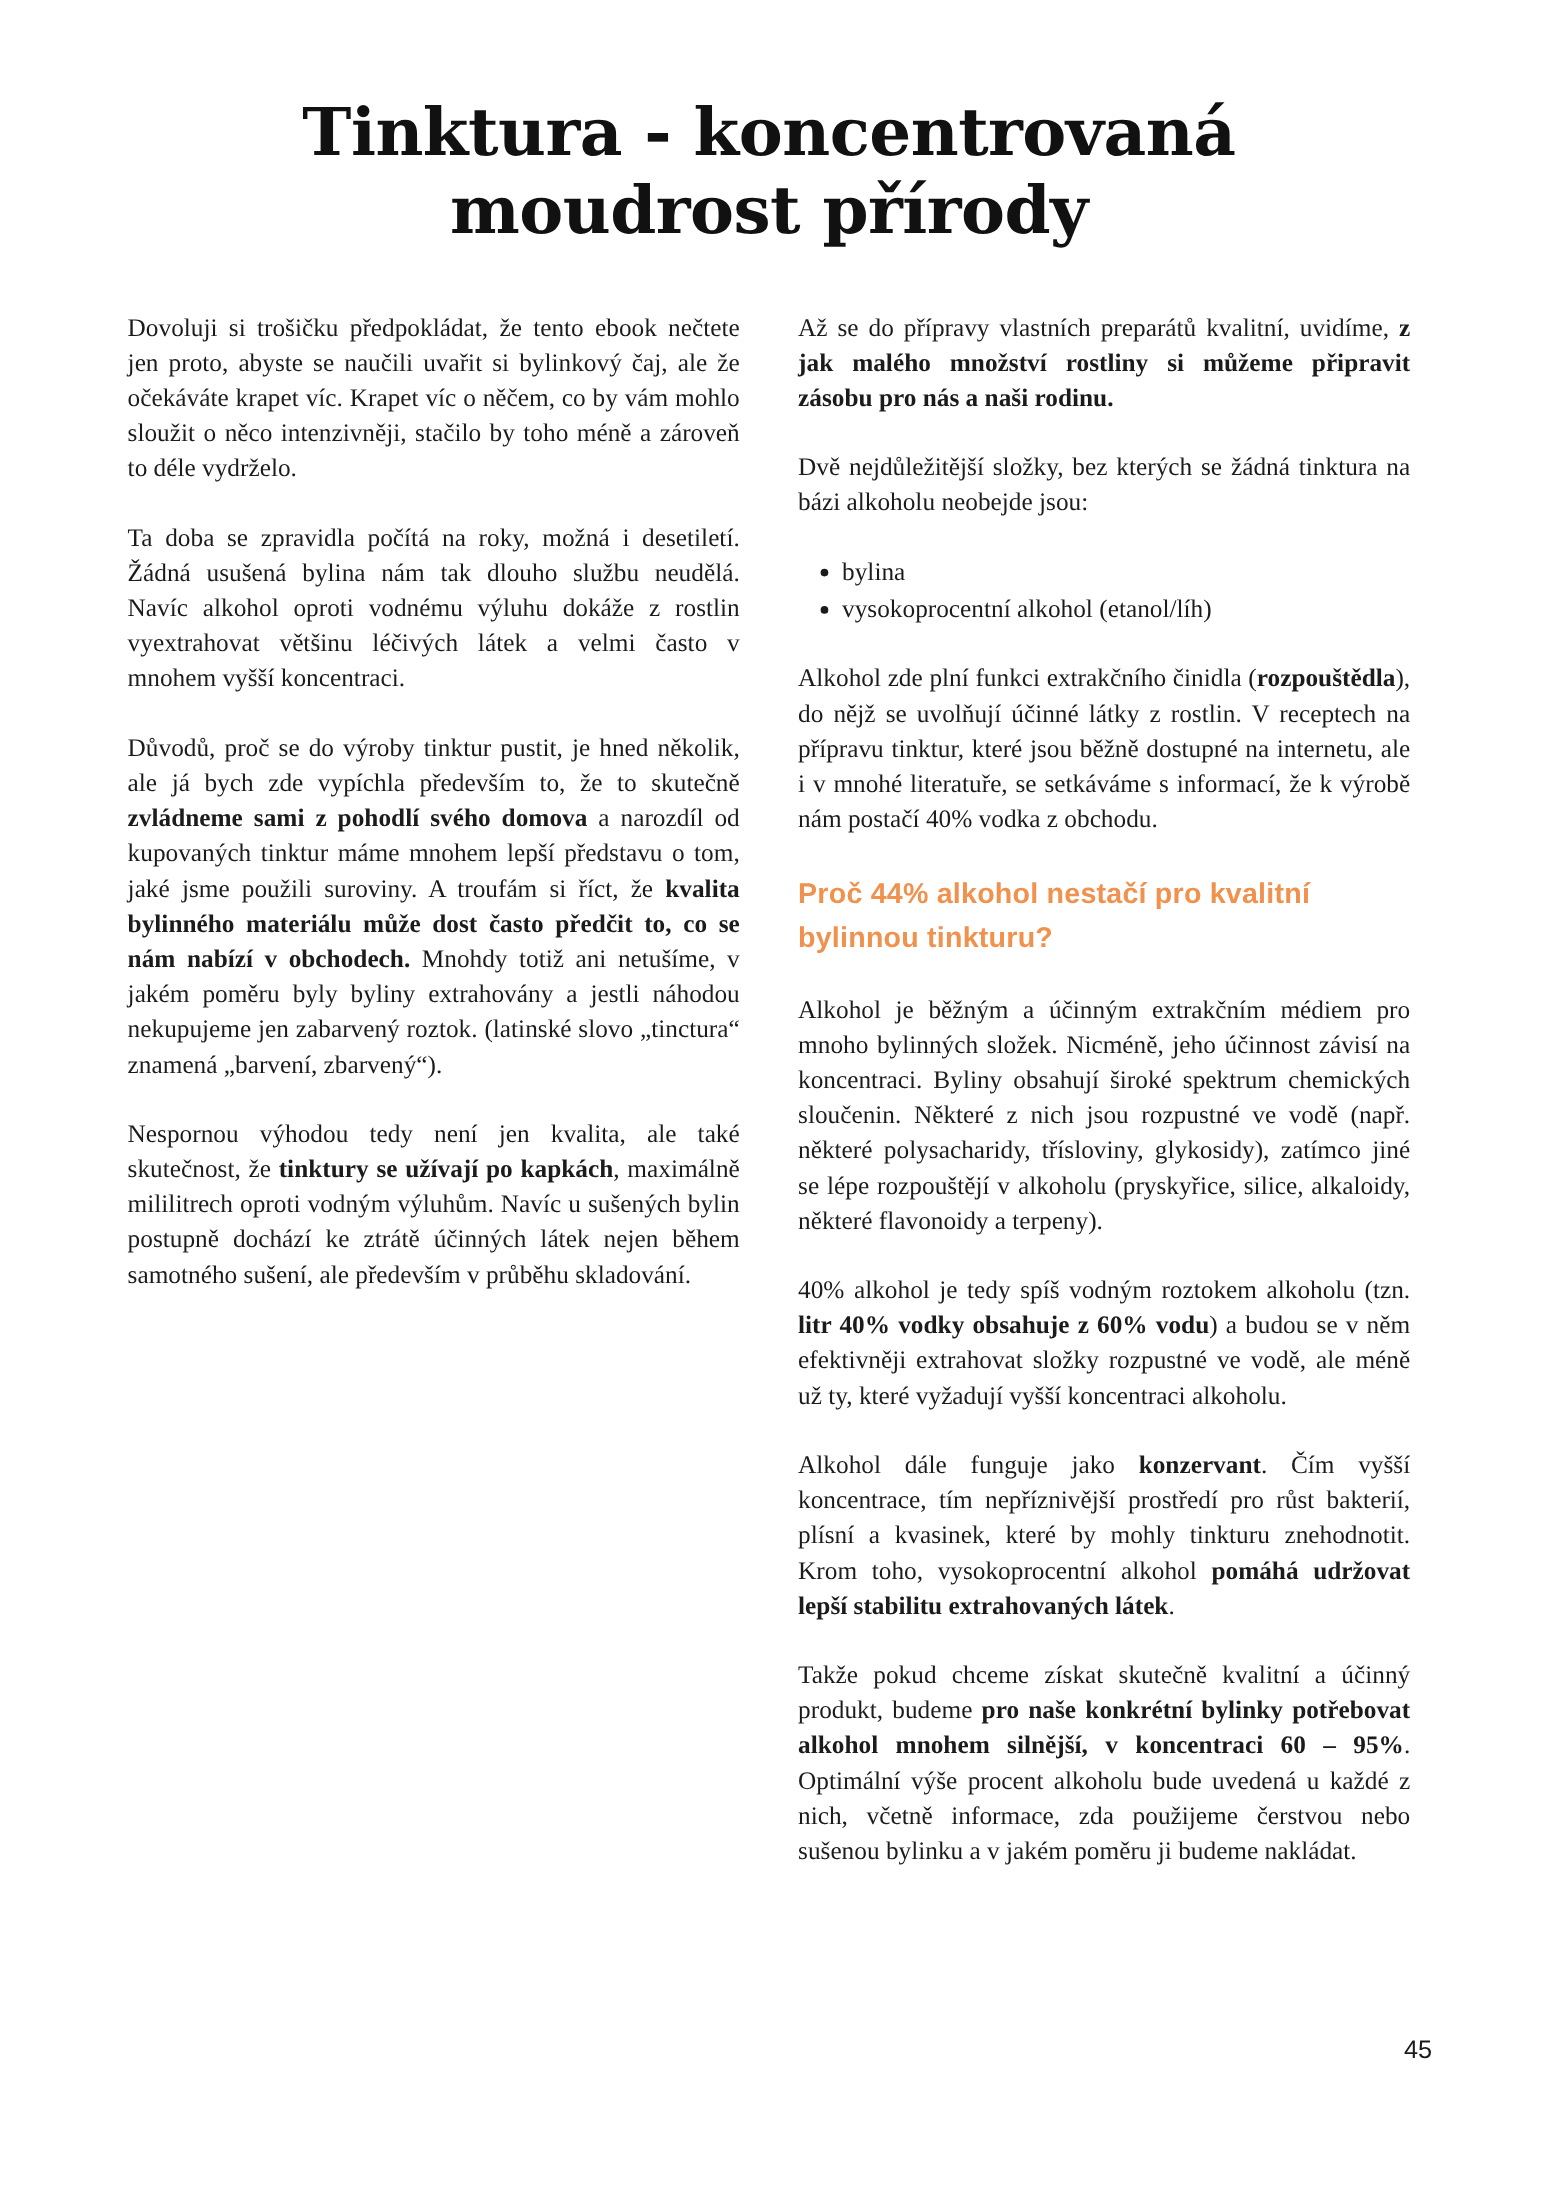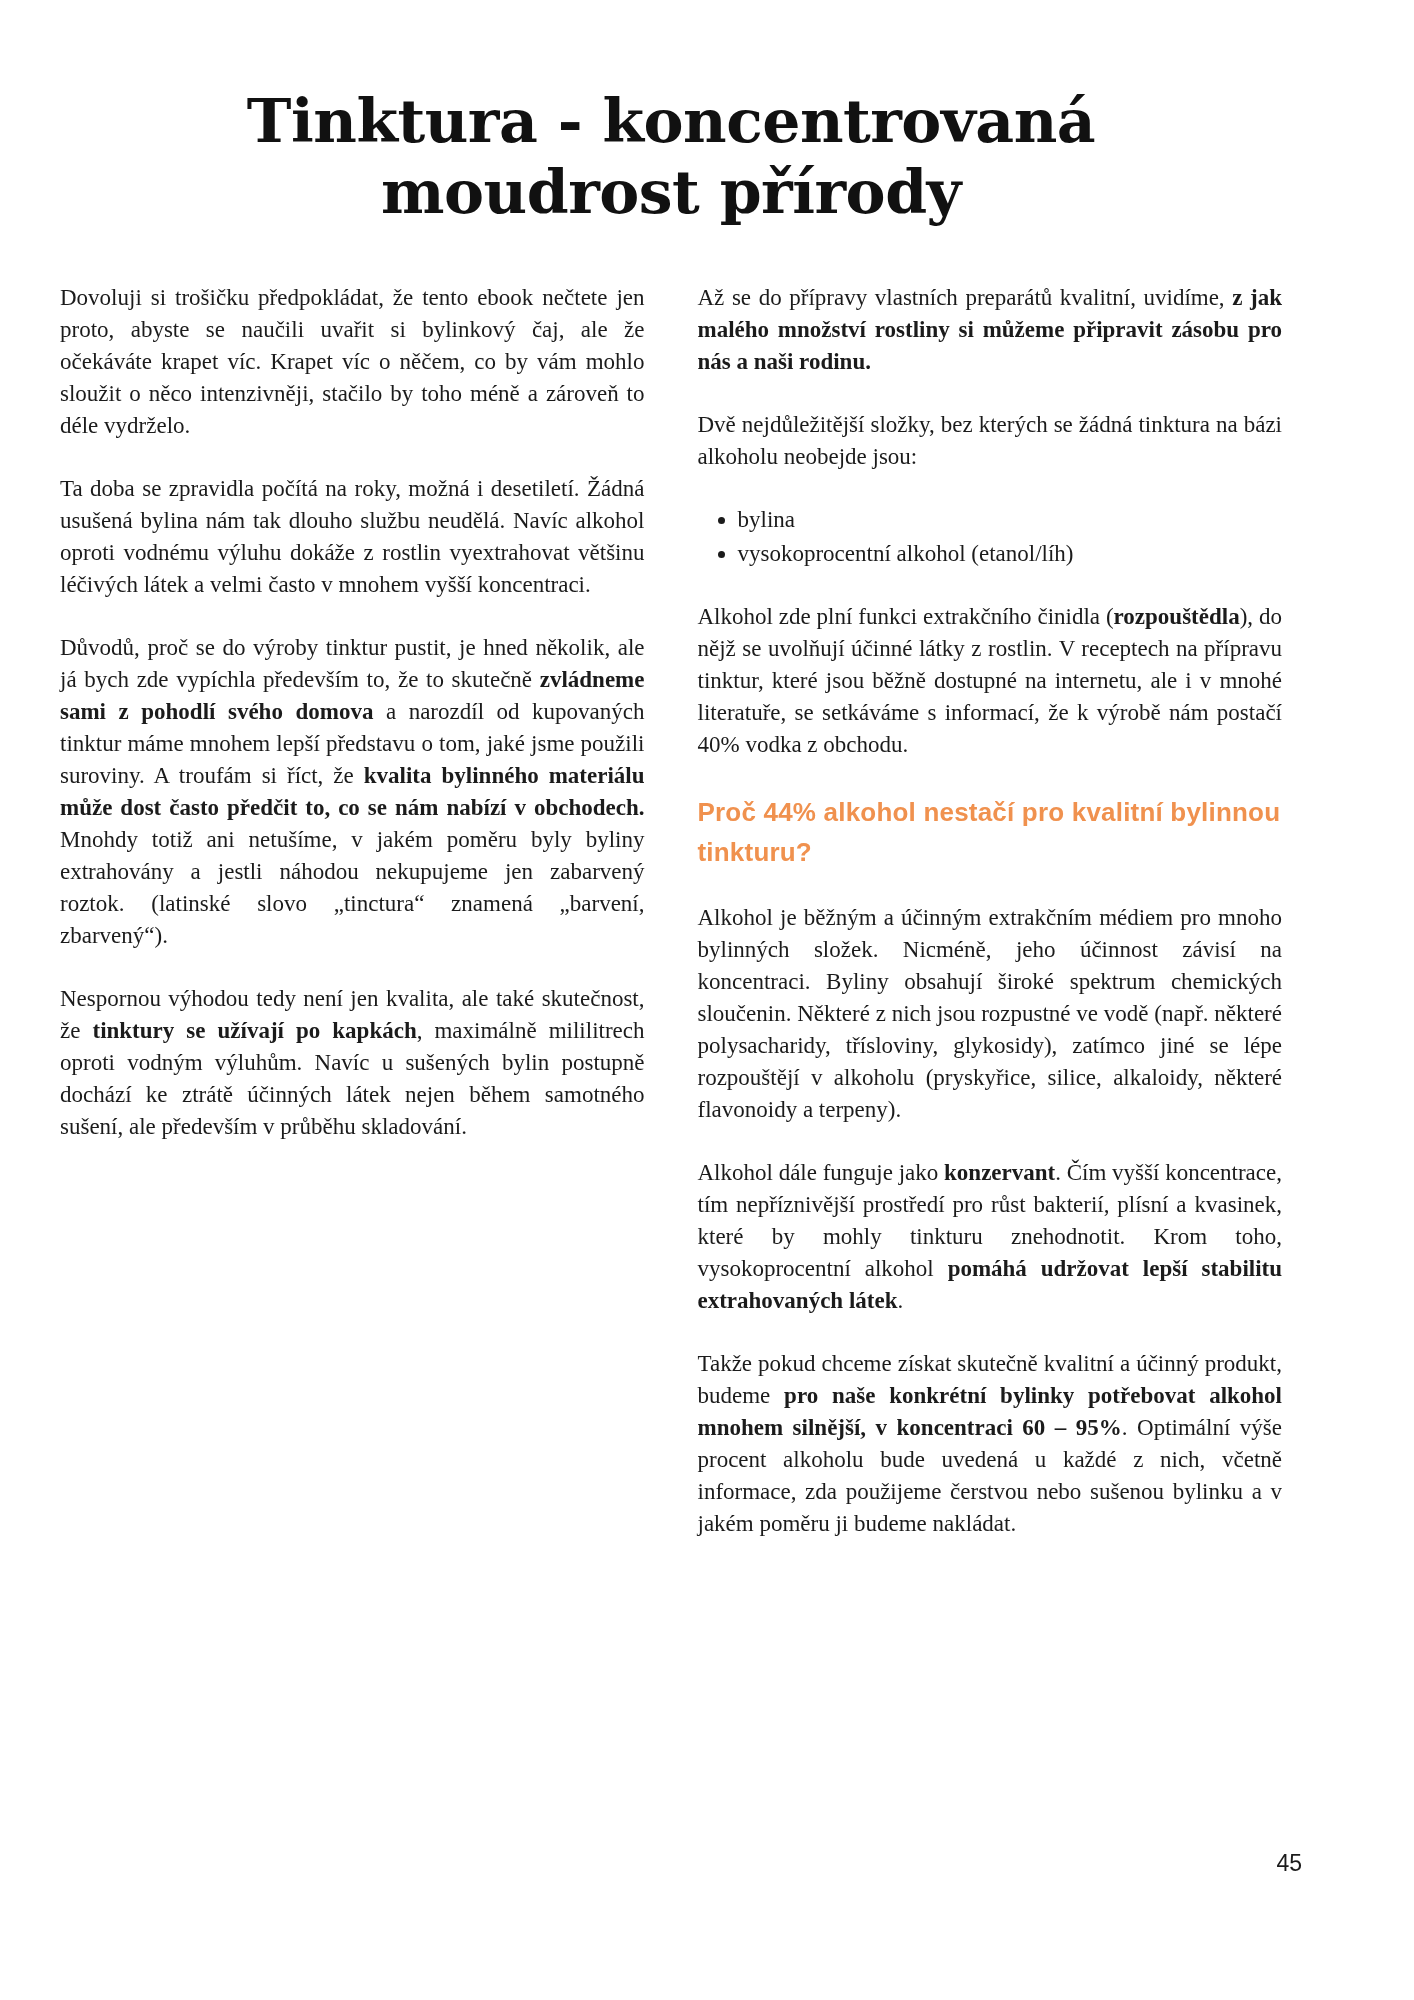--- a/index.html
+++ b/index.html
@@ -20,7 +20,7 @@
     width: 100%;
     height: 100%;
     box-sizing: border-box;
-    padding: 86px 132px 0 60px;
+    padding: 86px 132px 0 116px;
   }
   .title {
     margin: 0 0 54px 0;

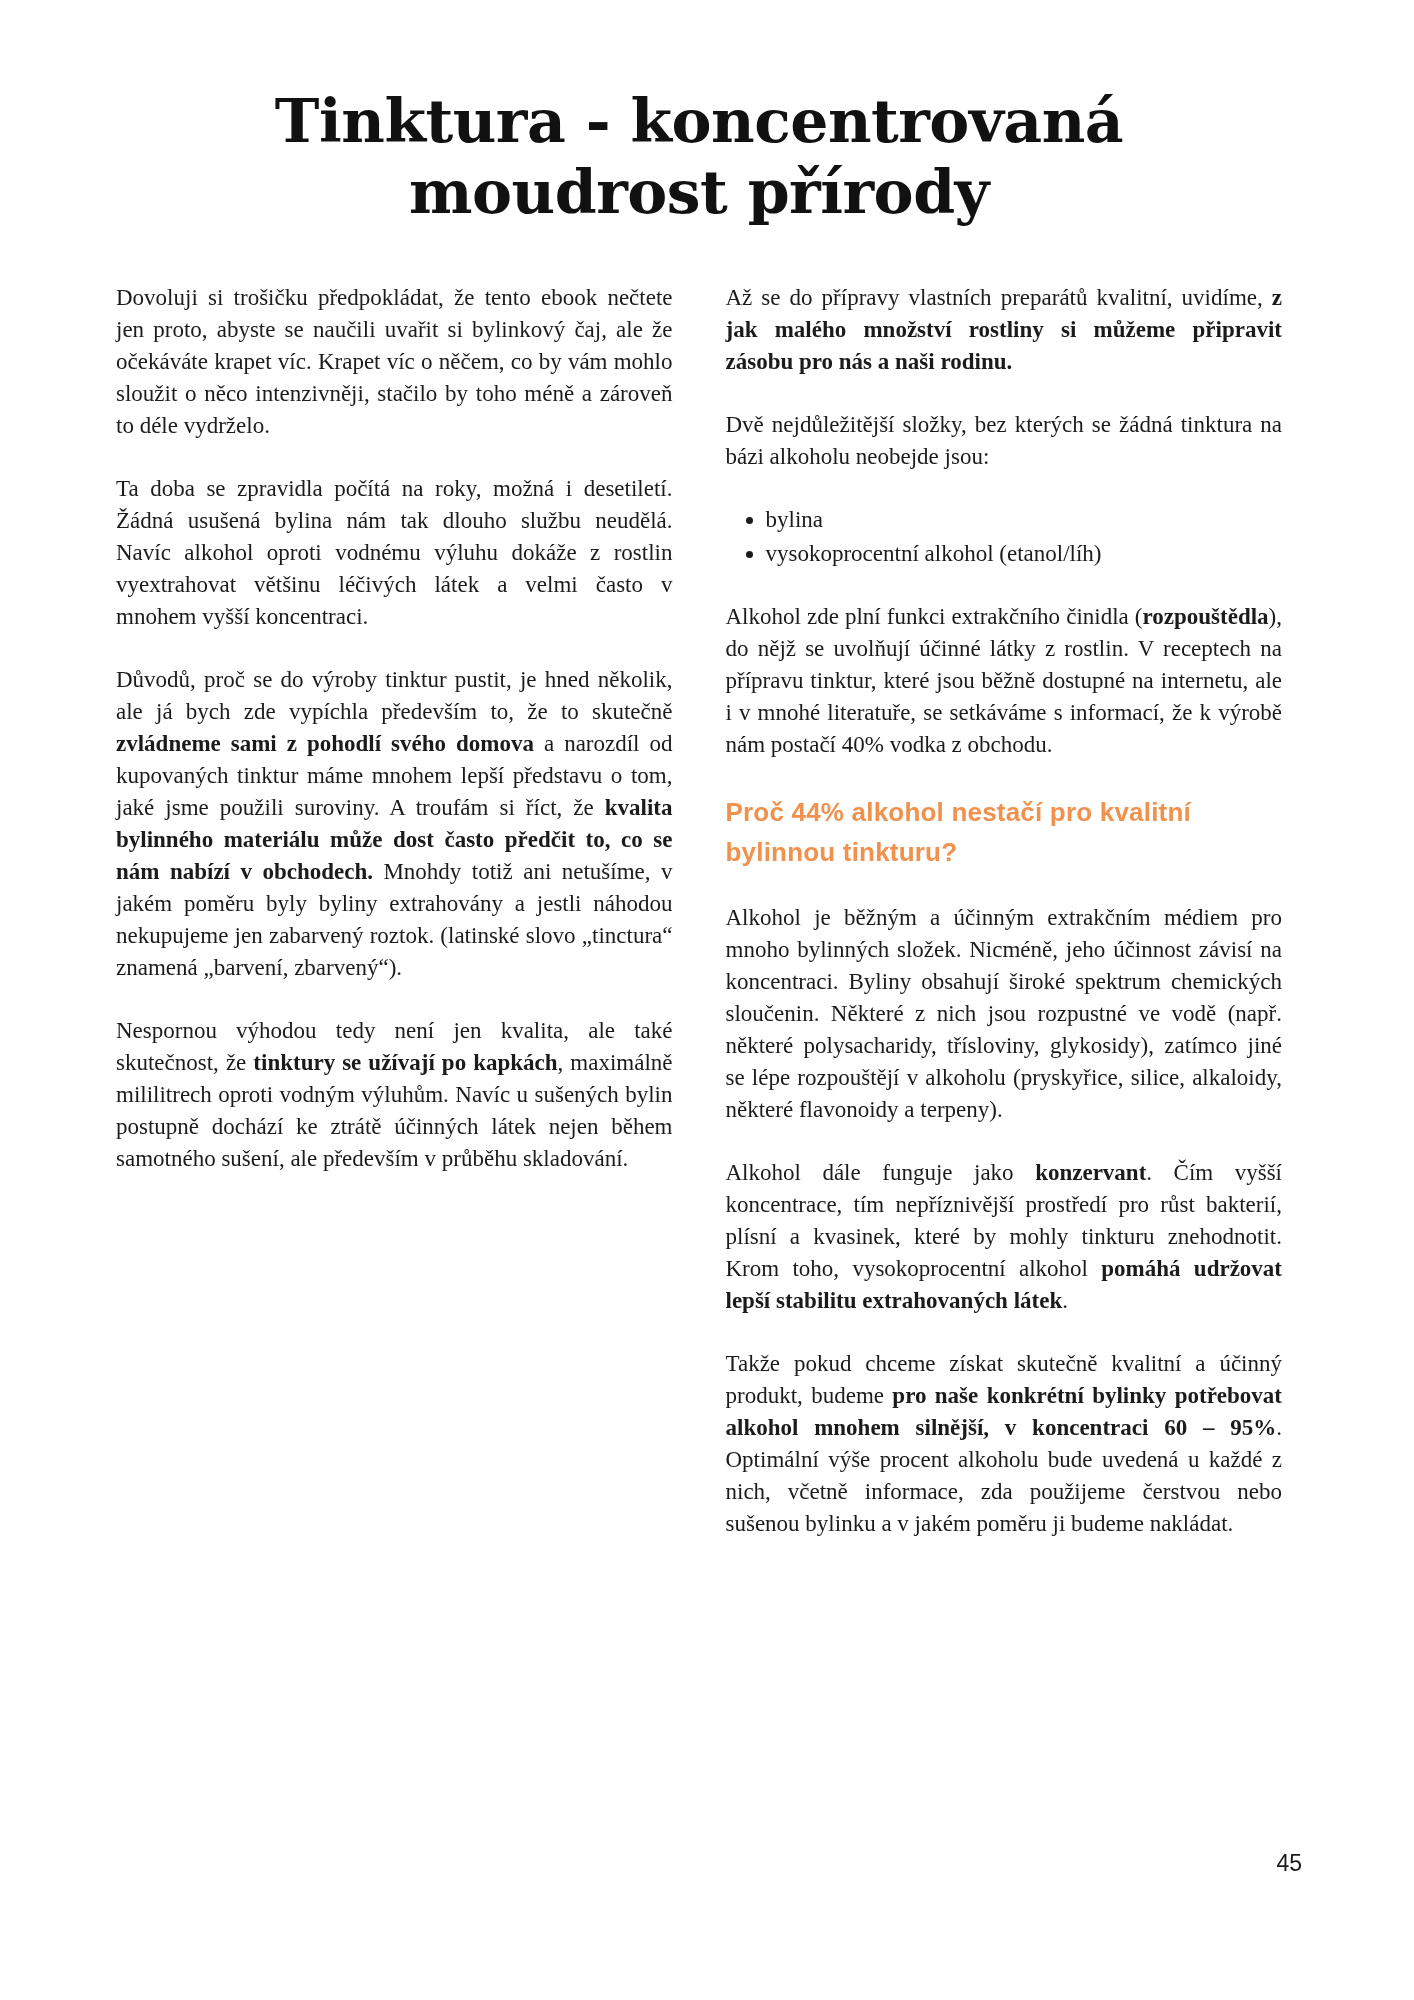--- a/index.html
+++ b/index.html
@@ -127,6 +127,7 @@
       <h2 class="section-heading" style="color: rgb(240, 145, 78);">Proč 44% alkohol nestačí pro kvalitní bylinnou tinkturu?</h2>
 
       <p><span>Alkohol je běžným a účinným extrakčním médiem pro mnoho bylinných složek. Nicméně, jeho účinnost závisí na koncentraci. Byliny obsahují široké spektrum chemických sloučenin. Některé z nich jsou rozpustné ve vodě (např. některé polysacharidy, třísloviny, glykosidy), zatímco jiné se lépe rozpouštějí v alkoholu (pryskyřice, silice, alkaloidy, některé flavonoidy a terpeny).</span></p>
+      <p><span>40% alkohol je tedy spíš vodným roztokem alkoholu (tzn. </span><b>litr 40% vodky obsahuje z 60% vodu</b><span>) a budou se v něm efektivněji extrahovat složky rozpustné ve vodě, ale méně už ty, které vyžadují vyšší koncentraci alkoholu.</span></p>
       <p><span>Alkohol dále funguje jako </span><b>konzervant</b><span>. Čím vyšší koncentrace, tím nepříznivější prostředí pro růst bakterií, plísní a kvasinek, které by mohly tinkturu znehodnotit. Krom toho, vysokoprocentní alkohol </span><b>pomáhá udržovat lepší stabilitu extrahovaných látek</b><span>.</span></p>
       <p><span>Takže pokud chceme získat skutečně kvalitní a účinný produkt, budeme </span><b>pro naše konkrétní bylinky potřebovat alkohol mnohem silnější, v koncentraci 60 – 95%</b><span>. Optimální výše procent alkoholu bude uvedená u každé z nich, včetně informace, zda použijeme čerstvou nebo sušenou bylinku a v jakém poměru ji budeme nakládat.</span></p>
     </section>

